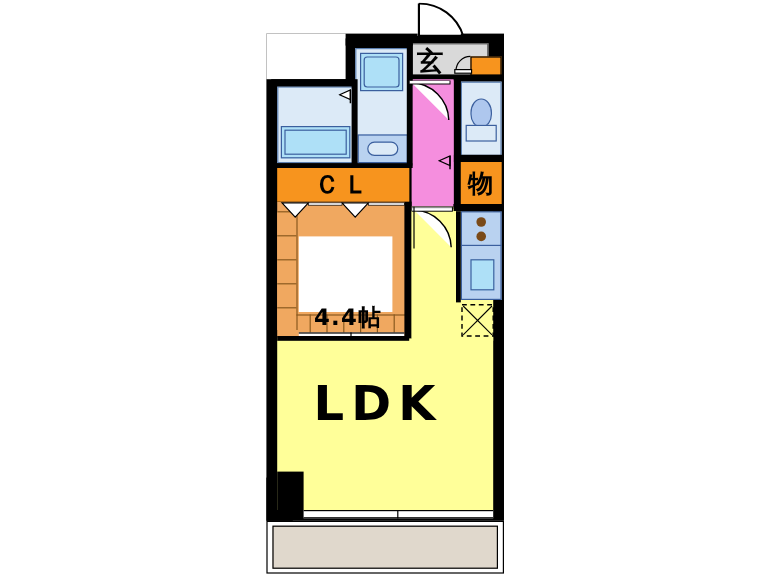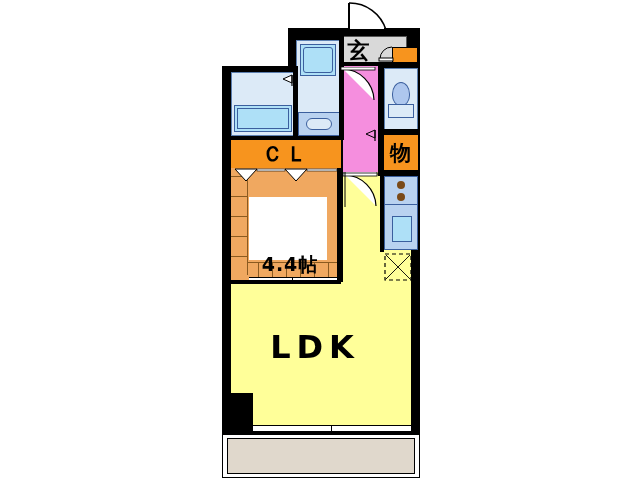--- a/index.html
+++ b/index.html
@@ -149,7 +149,7 @@
     <line x1="26" y1="2" x2="2" y2="26" stroke="#000" stroke-width="0.9"></line>
   </svg>
 
-  <div class="lbl" style="left:255px;top:328px;width:120px;height:38px;font-size:32px;letter-spacing:6px;">LDK</div>
+  <div class="lbl" style="left:255px;top:318px;width:120px;height:38px;font-size:40px;letter-spacing:6px;">LDK</div>
 
   <div class="abs" style="left:253px;top:425px;width:158px;height:7px;background:#ffffff;border-top:1px solid #000;border-bottom:1px solid #000;"></div>
   <div class="abs" style="left:331px;top:425px;width:1px;height:7px;background:#000;"></div>

